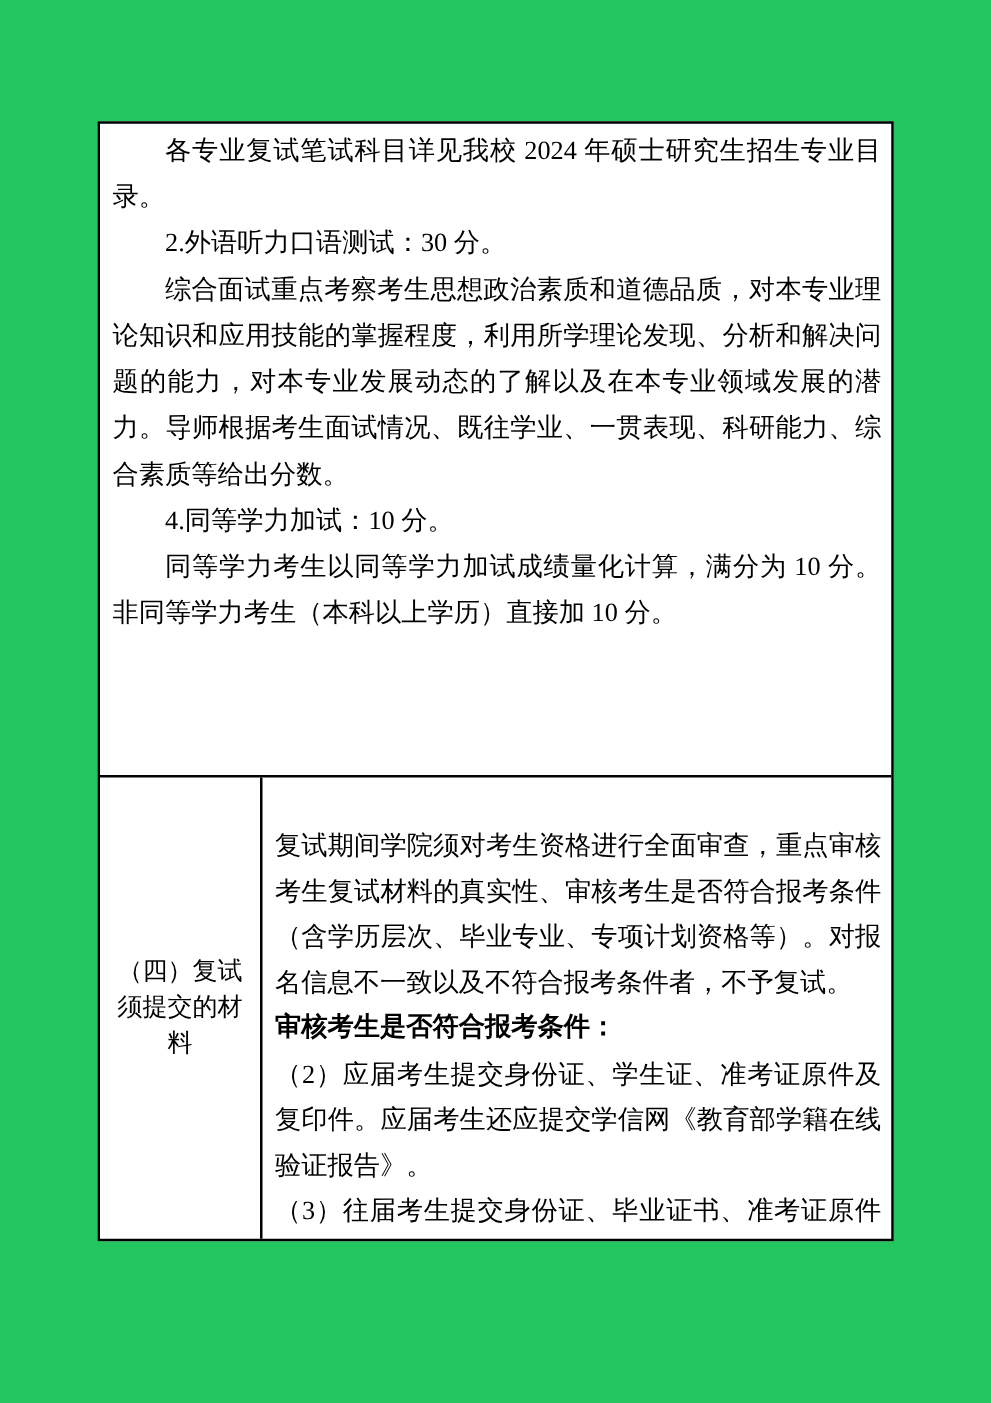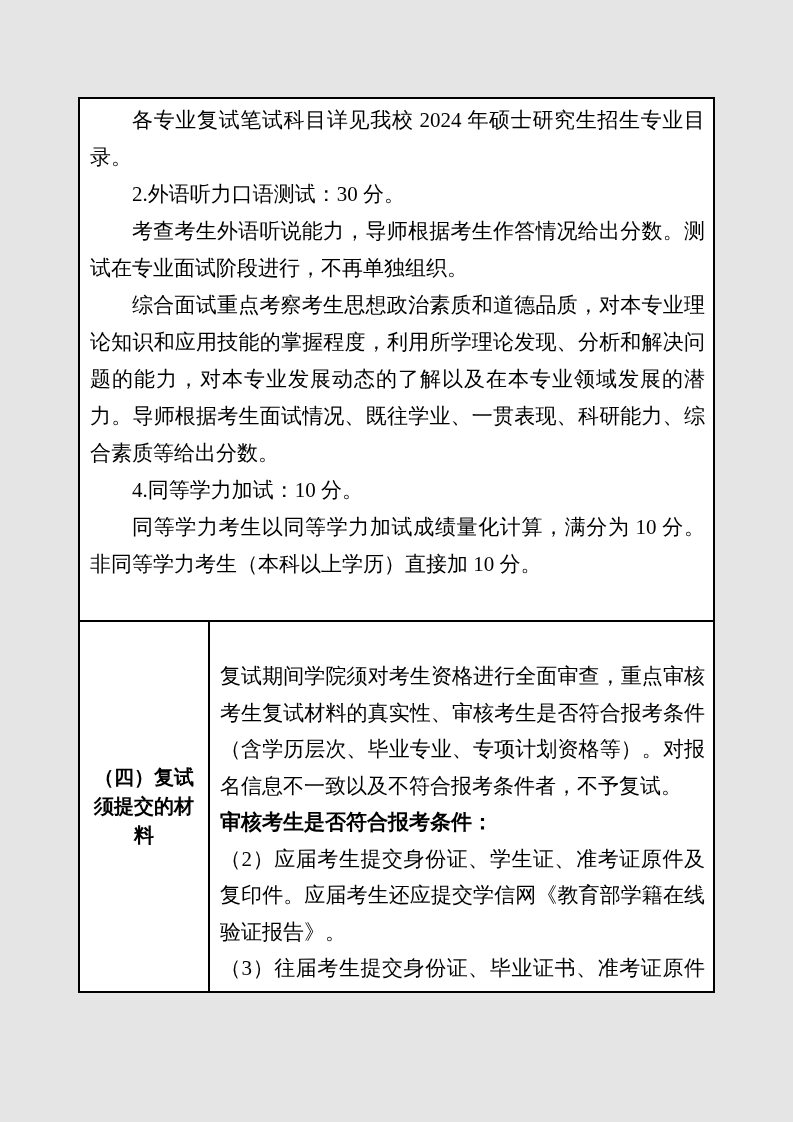--- a/index.html
+++ b/index.html
@@ -11,7 +11,7 @@
     position: relative;
     width: 793px;
     height: 1122px;
-    background: #e5e5e5;
+    background: #22c55e;
     color: #000000;
     font-family: "Liberation Serif", "DejaVu Serif", serif;
     overflow: hidden;

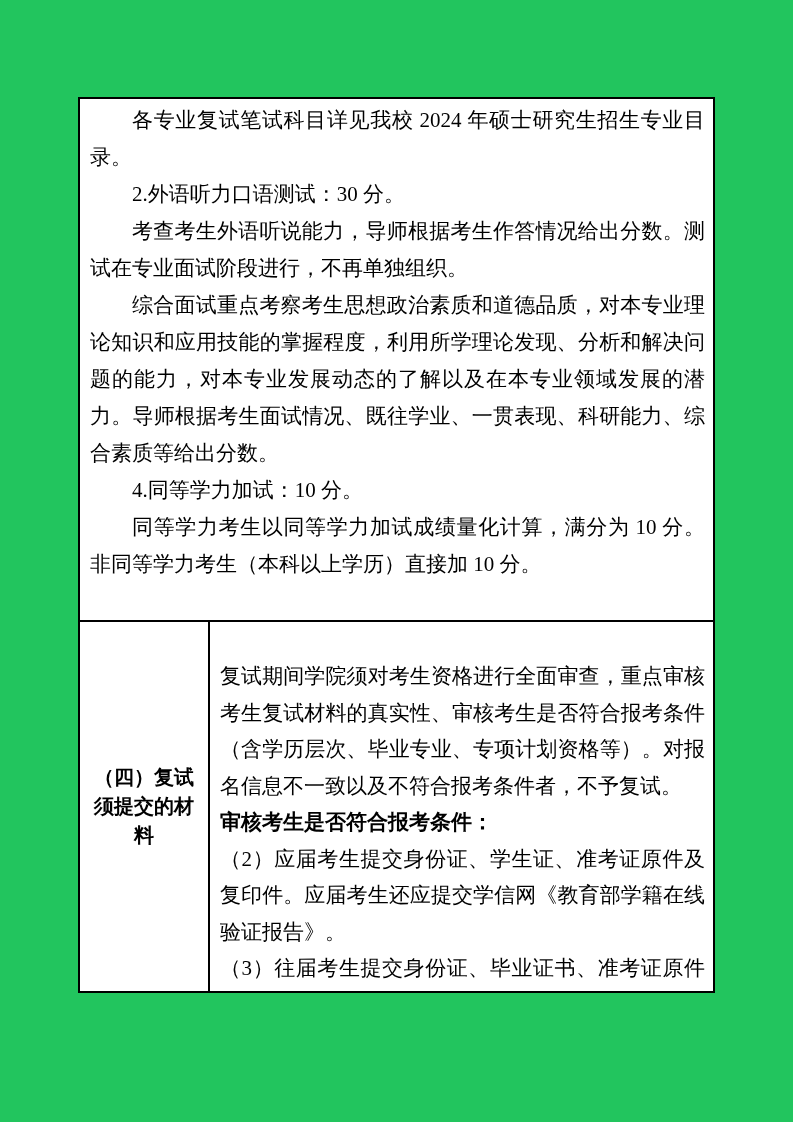--- a/index.html
+++ b/index.html
@@ -90,7 +90,6 @@
     <div class="row1">
       <p>各专业复试笔试科目详见我校 2024 年硕士研究生招生专业目录。</p>
       <p>2.外语听力口语测试：30 分。</p>
-      <p>考查考生外语听说能力，导师根据考生作答情况给出分数。测试在专业面试阶段进行，不再单独组织。</p>
       <p>综合面试重点考察考生思想政治素质和道德品质，对本专业理论知识和应用技能的掌握程度，利用所学理论发现、分析和解决问题的能力，对本专业发展动态的了解以及在本专业领域发展的潜力。导师根据考生面试情况、既往学业、一贯表现、科研能力、综合素质等给出分数。</p>
       <p>4.同等学力加试：10 分。</p>
       <p>同等学力考生以同等学力加试成绩量化计算，满分为 10 分。非同等学力考生（本科以上学历）直接加 10 分。</p>

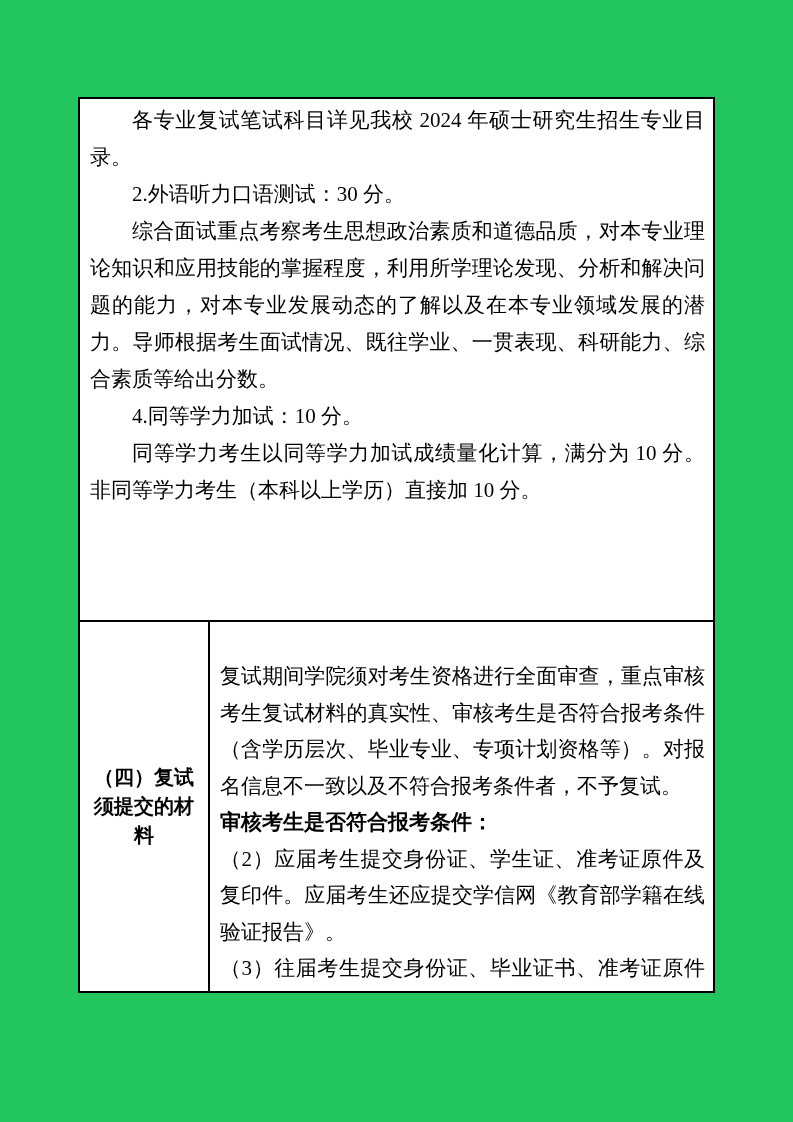--- a/index.html
+++ b/index.html
@@ -55,7 +55,7 @@
     text-align: center;
     padding: 0 12px;
     font-family: "Liberation Sans", "DejaVu Sans", sans-serif;
-    font-weight: bold;
+    font-weight: normal;
     font-size: 20px;
     line-height: 29px;
     overflow: hidden;

